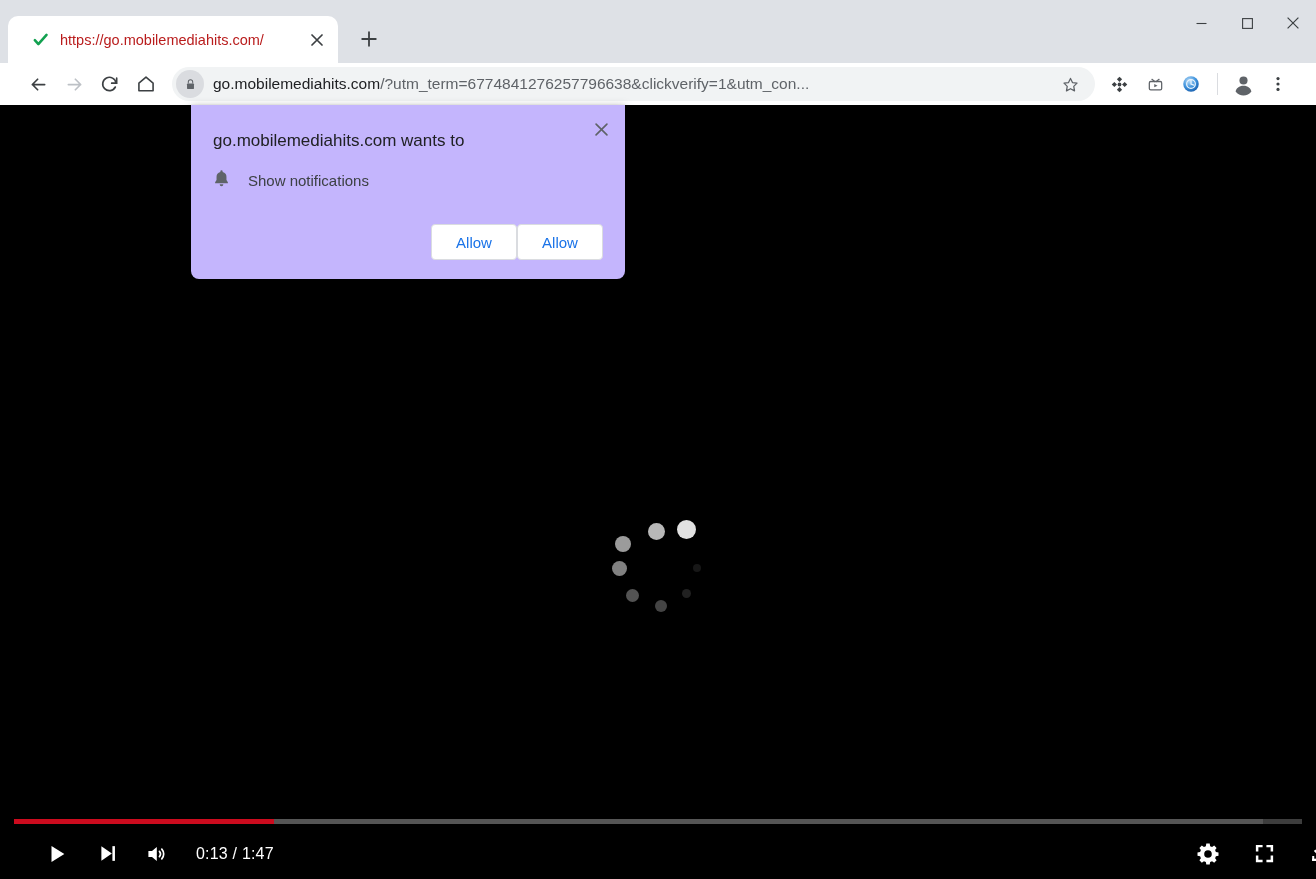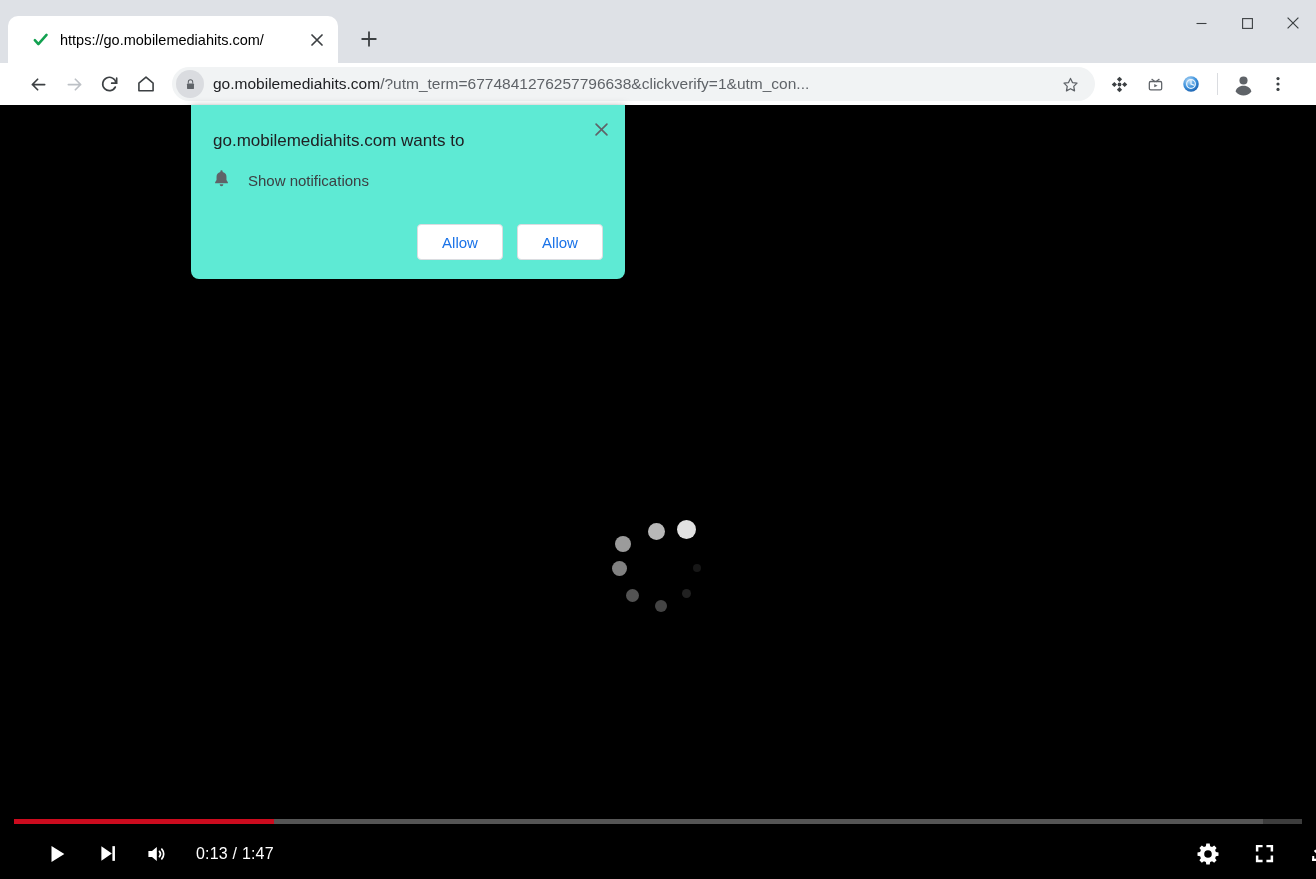--- a/index.html
+++ b/index.html
@@ -33,7 +33,7 @@
   }
   .tab-fav { width:20px; height:20px; flex:0 0 20px; display:flex; align-items:center; justify-content:center; }
   .tab-title {
-    flex:1; font-size:14.5px; color:#000000;
+    flex:1; font-size:14.5px; color:#b91c1c;
     white-space:nowrap; overflow:hidden;
     -webkit-mask-image:linear-gradient(to right,#000 90%,transparent 100%);
             mask-image:linear-gradient(to right,#000 90%,transparent 100%);

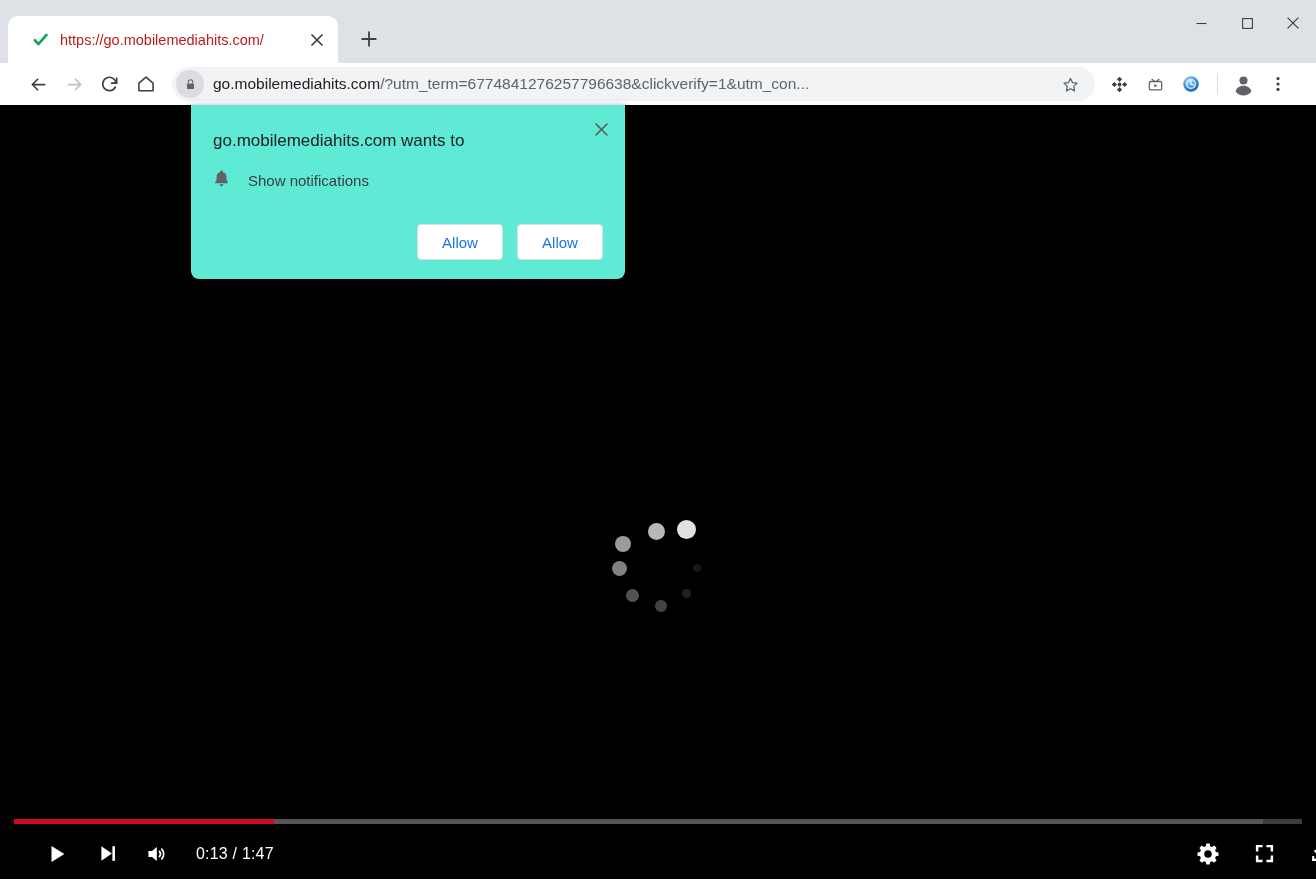--- a/index.html
+++ b/index.html
@@ -116,7 +116,7 @@
   
   .perm {
     position:absolute; left:191px; top:105px; width:434px; height:174px;
-    background:#5eead4; border-radius:0 0 8px 8px;
+    background:#c4b5fd; border-radius:0 0 8px 8px;
     box-shadow:0 2px 10px rgba(0,0,0,.35), 0 0 1px rgba(0,0,0,.25);
     z-index:20;
   }

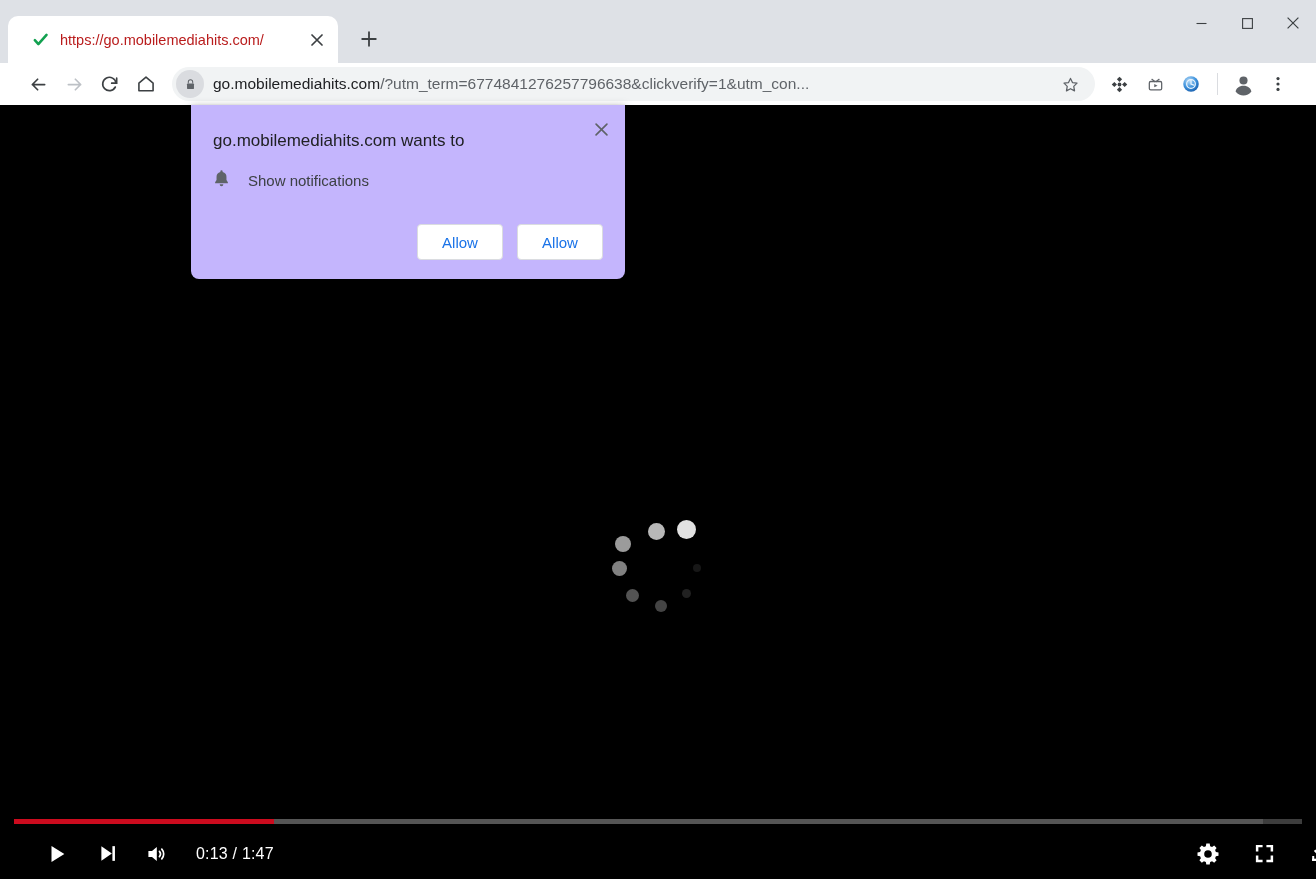--- a/index.html
+++ b/index.html
@@ -133,7 +133,7 @@
   }
   .perm-row-label { font-size:15px; color:#3c4043; }
   .perm-actions {
-    position:absolute; right:22px; bottom:19px; display:flex; gap:14px;
+    position:absolute; right:22px; bottom:19px; display:flex; 
   }
   .perm-btn {
     min-width:86px; height:36px; padding:0 16px;

